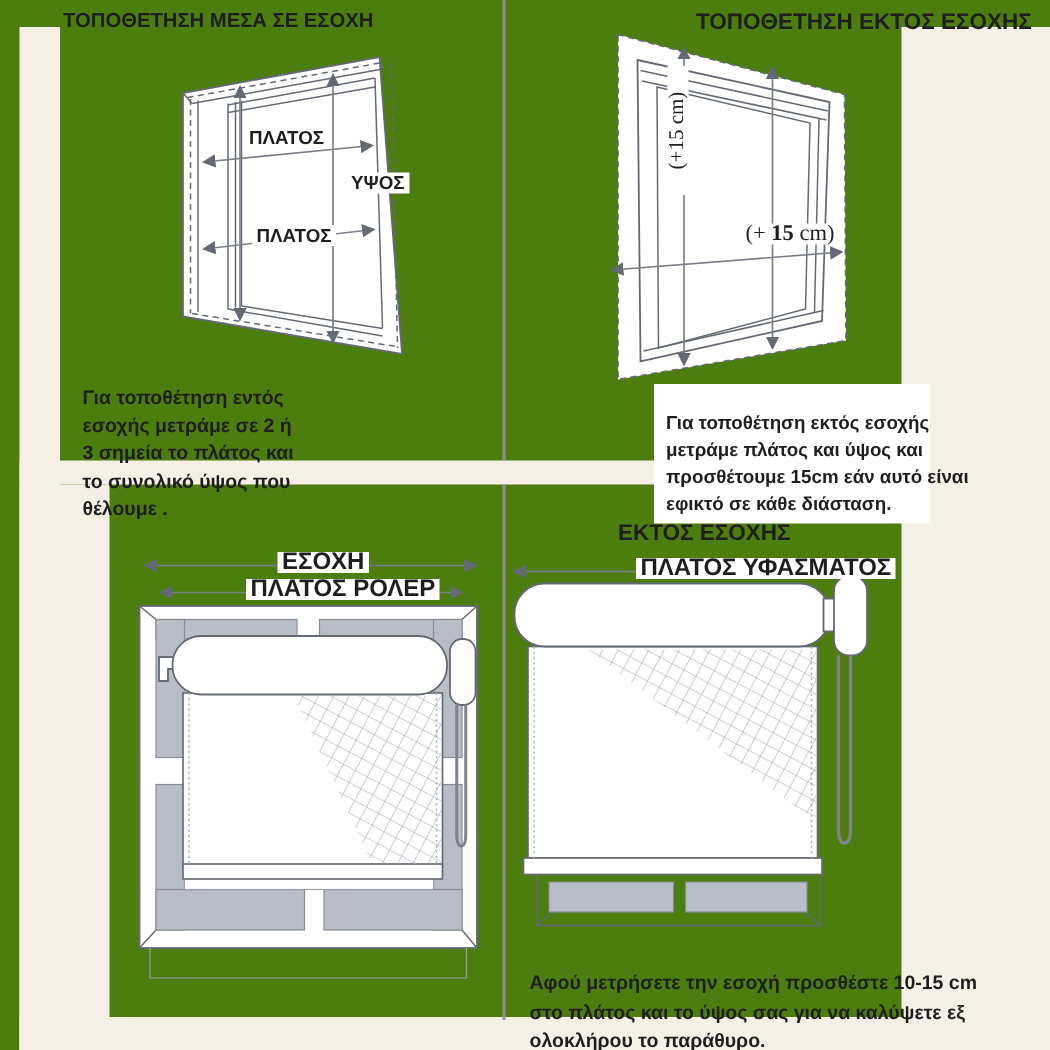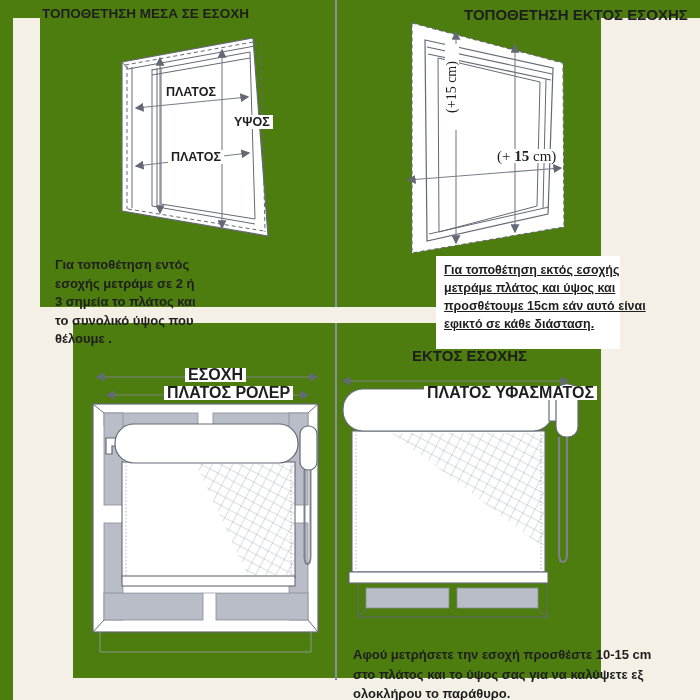--- a/index.html
+++ b/index.html
@@ -171,7 +171,7 @@
     <div>θέλουμε .</div>
   </div>
 
-  <div class="cap" style="left:444px;top:261px;font-size:12.5px;line-height:18px;text-decoration:underline;">
+  <div class="cap" style="left:444px;top:273px;font-size:12.5px;line-height:18px;">
     <div>Για  τοποθέτηση εκτός εσοχής</div>
     <div>μετράμε πλάτος και ύψος και</div>
     <div>προσθέτουμε 15cm εάν αυτό είναι</div>

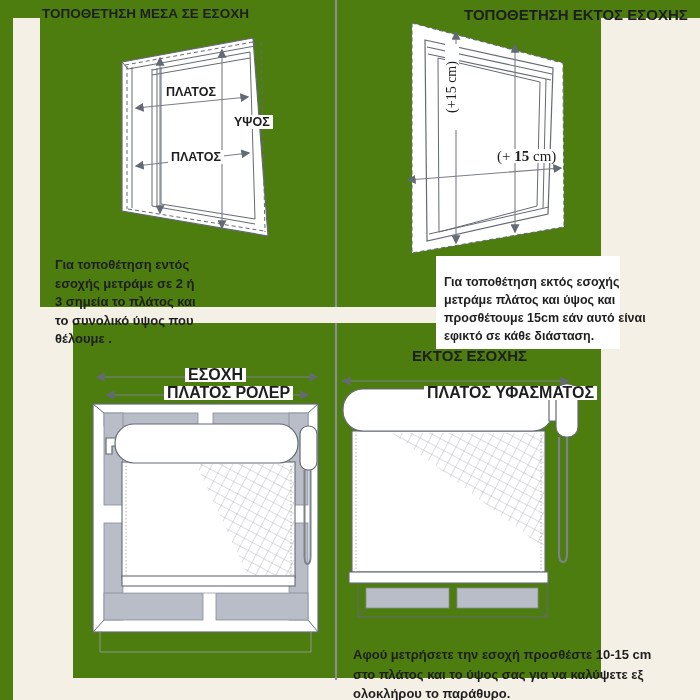--- a/index.html
+++ b/index.html
@@ -161,7 +161,7 @@
 
   <div class="lbl" style="left:185px;top:368px;">ΕΣΟΧΗ</div>
   <div class="lbl" style="left:164px;top:386px;">ΠΛΑΤΟΣ ΡΟΛΕΡ</div>
-  <div class="lbl" style="left:424px;top:372px;margin-top:14px;">ΠΛΑΤΟΣ ΥΦΑΣΜΑΤΟΣ</div>
+  <div class="lbl" style="left:424px;top:372px;">ΠΛΑΤΟΣ ΥΦΑΣΜΑΤΟΣ</div>
 
   <div class="cap" style="left:55px;top:256px;font-size:13px;line-height:18.5px;">
     <div>Για τοποθέτηση εντός</div>

